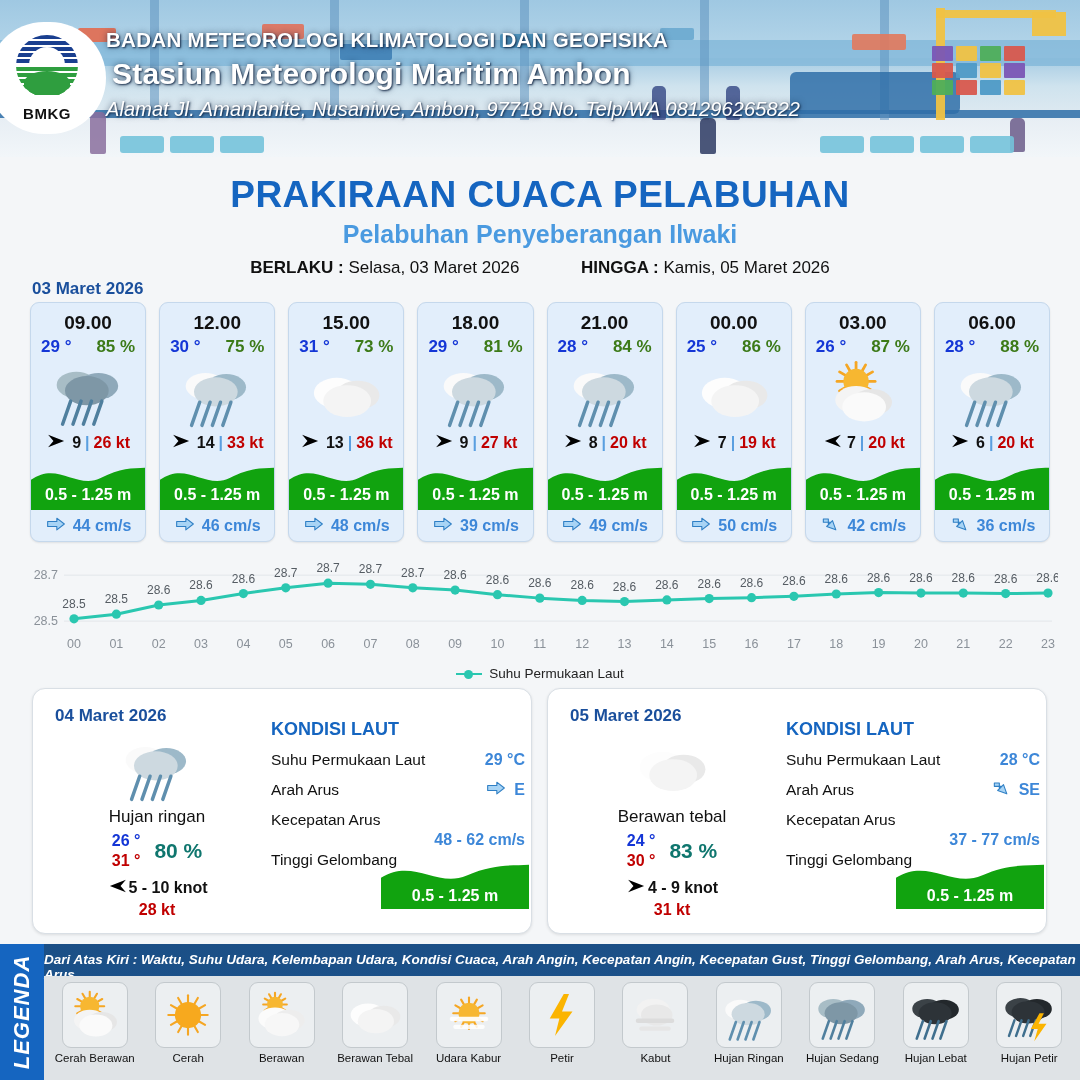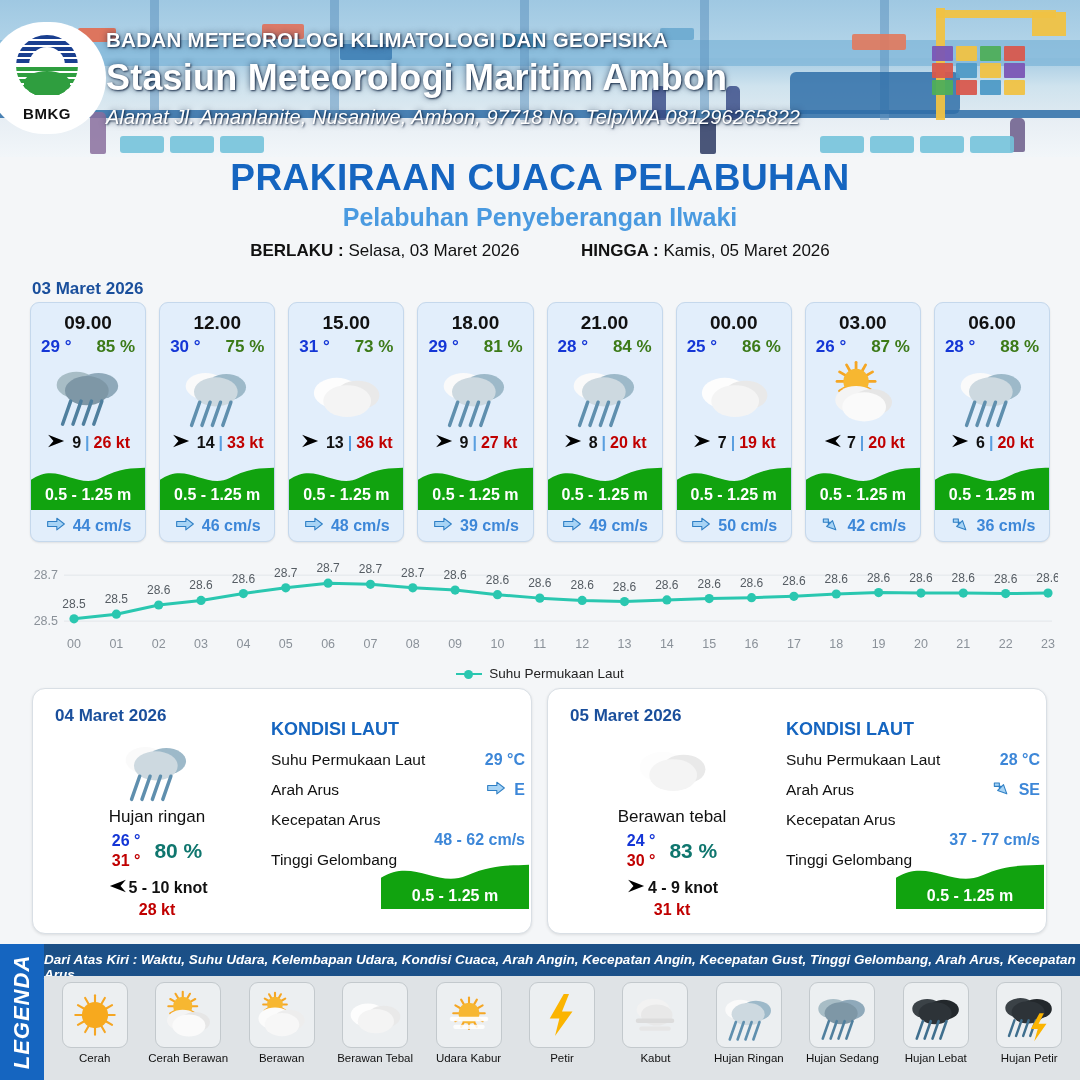--- a/index.html
+++ b/index.html
@@ -35,7 +35,7 @@
   .bn-txt{position:absolute;left:106px;top:28px;z-index:5;color:#fff;
     text-shadow:1px 1px 2px rgba(10,30,60,.85),0 0 6px rgba(10,30,60,.6);}
   .bn-l1{font-size:20.5px;font-weight:bold;letter-spacing:.3px;}
-  .bn-l2{font-size:36px;font-weight:bold;margin-top:5px;letter-spacing:.2px;}
+  .bn-l2{font-size:30px;font-weight:bold;margin-top:5px;letter-spacing:.2px;padding-left:6px;}
   .bn-l3{font-size:20px;margin-top:7px;letter-spacing:.1px;font-style:italic;}
 
   

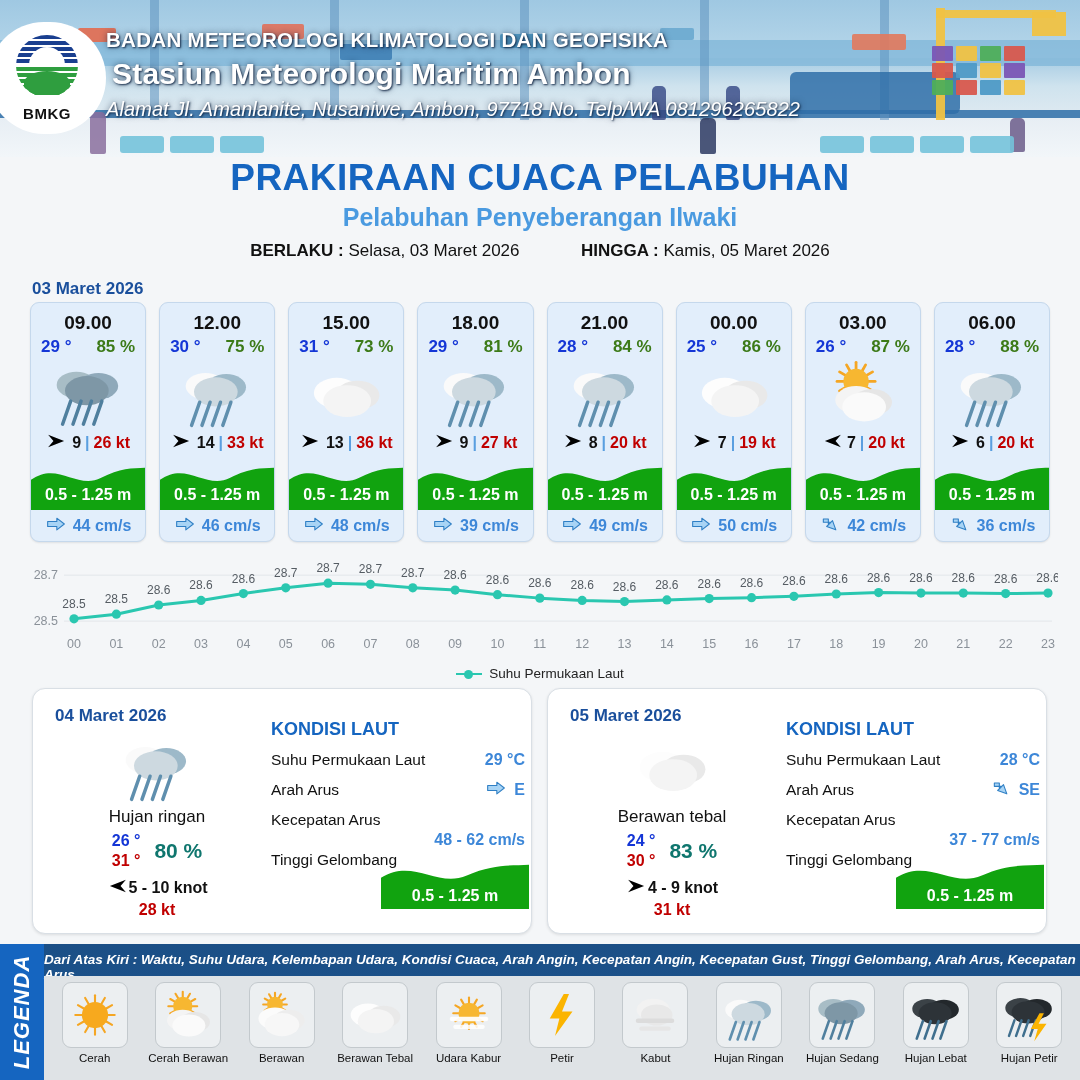--- a/index.html
+++ b/index.html
@@ -39,7 +39,7 @@
   .bn-l3{font-size:20px;margin-top:7px;letter-spacing:.1px;font-style:italic;}
 
   
-  .t1{text-align:center;font-size:37px;font-weight:bold;color:#1565c0;letter-spacing:.5px;}
+  .t1{margin-top:17px;text-align:center;font-size:37px;font-weight:bold;color:#1565c0;letter-spacing:.5px;}
   .t2{text-align:center;font-size:25px;font-weight:bold;color:#4a9ae0;margin-top:4px;}
   .t3{text-align:center;margin-top:9px;font-size:17px;color:#111;}
   .t3 b{font-weight:bold;}

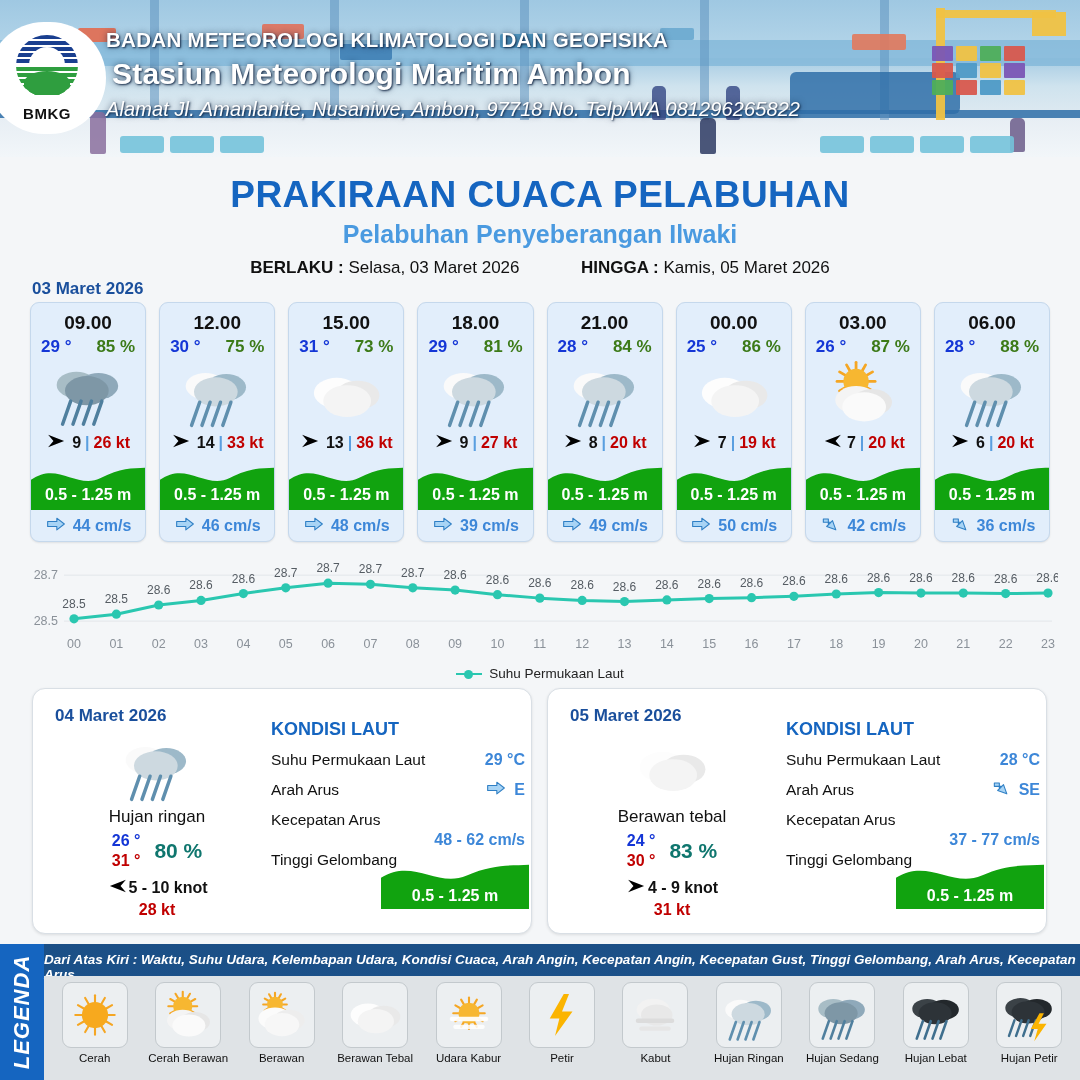--- a/index.html
+++ b/index.html
@@ -738,26 +738,6 @@
       <div class="lg-item">
         <div class="lg-box">
           <svg width="56" height="56" viewBox="0 0 64 64">
-            <line x1="46.25" y1="32" x2="54.5" y2="32" stroke="#f5a623" stroke-width="2.4" stroke-linecap="round"></line>
-            <line x1="44.34086200392825" y1="39.125" x2="51.48557158514987" y2="43.25" stroke="#f5a623" stroke-width="2.4" stroke-linecap="round"></line>
-            <line x1="39.125" y1="44.34086200392825" x2="43.25" y2="51.48557158514987" stroke="#f5a623" stroke-width="2.4" stroke-linecap="round"></line>
-            <line x1="32" y1="46.25" x2="32" y2="54.5" stroke="#f5a623" stroke-width="2.4" stroke-linecap="round"></line>
-            <line x1="24.875000000000004" y1="44.34086200392825" x2="20.750000000000007" y2="51.48557158514987" stroke="#f5a623" stroke-width="2.4" stroke-linecap="round"></line>
-            <line x1="19.65913799607175" y1="39.125" x2="12.51442841485013" y2="43.25" stroke="#f5a623" stroke-width="2.4" stroke-linecap="round"></line>
-            <line x1="17.75" y1="32" x2="9.5" y2="32" stroke="#f5a623" stroke-width="2.4" stroke-linecap="round"></line>
-            <line x1="19.65913799607175" y1="24.875000000000004" x2="12.514428414850126" y2="20.750000000000007" stroke="#f5a623" stroke-width="2.4" stroke-linecap="round"></line>
-            <line x1="24.874999999999993" y1="19.659137996071752" x2="20.74999999999999" y2="12.514428414850137" stroke="#f5a623" stroke-width="2.4" stroke-linecap="round"></line>
-            <line x1="31.999999999999996" y1="17.75" x2="31.999999999999996" y2="9.5" stroke="#f5a623" stroke-width="2.4" stroke-linecap="round"></line>
-            <line x1="39.125" y1="19.65913799607175" x2="43.25" y2="12.514428414850133" stroke="#f5a623" stroke-width="2.4" stroke-linecap="round"></line>
-            <line x1="44.34086200392825" y1="24.874999999999993" x2="51.48557158514986" y2="20.74999999999999" stroke="#f5a623" stroke-width="2.4" stroke-linecap="round"></line>
-            <circle cx="32" cy="32" r="15" fill="#f7a91e"></circle>
-          </svg>
-        </div>
-               <div class="lg-lab">Cerah</div>
-      </div>
-      <div class="lg-item">
-        <div class="lg-box">
-          <svg width="56" height="56" viewBox="0 0 64 64">
             <line x1="36.45" y1="22" x2="42.5" y2="22" stroke="#f5a623" stroke-width="2.4" stroke-linecap="round"></line>
             <line x1="35.04996546954739" y1="27.224999999999998" x2="40.28941916244324" y2="30.25" stroke="#f5a623" stroke-width="2.4" stroke-linecap="round"></line>
             <line x1="31.225" y1="31.04996546954738" x2="34.25" y2="36.28941916244324" stroke="#f5a623" stroke-width="2.4" stroke-linecap="round"></line>
@@ -781,6 +761,26 @@
       <div class="lg-item">
         <div class="lg-box">
           <svg width="56" height="56" viewBox="0 0 64 64">
+            <line x1="46.25" y1="32" x2="54.5" y2="32" stroke="#f5a623" stroke-width="2.4" stroke-linecap="round"></line>
+            <line x1="44.34086200392825" y1="39.125" x2="51.48557158514987" y2="43.25" stroke="#f5a623" stroke-width="2.4" stroke-linecap="round"></line>
+            <line x1="39.125" y1="44.34086200392825" x2="43.25" y2="51.48557158514987" stroke="#f5a623" stroke-width="2.4" stroke-linecap="round"></line>
+            <line x1="32" y1="46.25" x2="32" y2="54.5" stroke="#f5a623" stroke-width="2.4" stroke-linecap="round"></line>
+            <line x1="24.875000000000004" y1="44.34086200392825" x2="20.750000000000007" y2="51.48557158514987" stroke="#f5a623" stroke-width="2.4" stroke-linecap="round"></line>
+            <line x1="19.65913799607175" y1="39.125" x2="12.51442841485013" y2="43.25" stroke="#f5a623" stroke-width="2.4" stroke-linecap="round"></line>
+            <line x1="17.75" y1="32" x2="9.5" y2="32" stroke="#f5a623" stroke-width="2.4" stroke-linecap="round"></line>
+            <line x1="19.65913799607175" y1="24.875000000000004" x2="12.514428414850126" y2="20.750000000000007" stroke="#f5a623" stroke-width="2.4" stroke-linecap="round"></line>
+            <line x1="24.874999999999993" y1="19.659137996071752" x2="20.74999999999999" y2="12.514428414850137" stroke="#f5a623" stroke-width="2.4" stroke-linecap="round"></line>
+            <line x1="31.999999999999996" y1="17.75" x2="31.999999999999996" y2="9.5" stroke="#f5a623" stroke-width="2.4" stroke-linecap="round"></line>
+            <line x1="39.125" y1="19.65913799607175" x2="43.25" y2="12.514428414850133" stroke="#f5a623" stroke-width="2.4" stroke-linecap="round"></line>
+            <line x1="44.34086200392825" y1="24.874999999999993" x2="51.48557158514986" y2="20.74999999999999" stroke="#f5a623" stroke-width="2.4" stroke-linecap="round"></line>
+            <circle cx="32" cy="32" r="15" fill="#f7a91e"></circle>
+          </svg>
+        </div>
+               <div class="lg-lab">Cerah</div>
+      </div>
+      <div class="lg-item">
+        <div class="lg-box">
+          <svg width="56" height="56" viewBox="0 0 64 64">
             <line x1="32.55" y1="20" x2="37.5" y2="20" stroke="#f5a623" stroke-width="2.4" stroke-linecap="round"></line>
             <line x1="31.40451720235695" y1="24.275" x2="35.69134295108992" y2="26.75" stroke="#f5a623" stroke-width="2.4" stroke-linecap="round"></line>
             <line x1="28.275" y1="27.40451720235695" x2="30.75" y2="31.691342951089922" stroke="#f5a623" stroke-width="2.4" stroke-linecap="round"></line>

